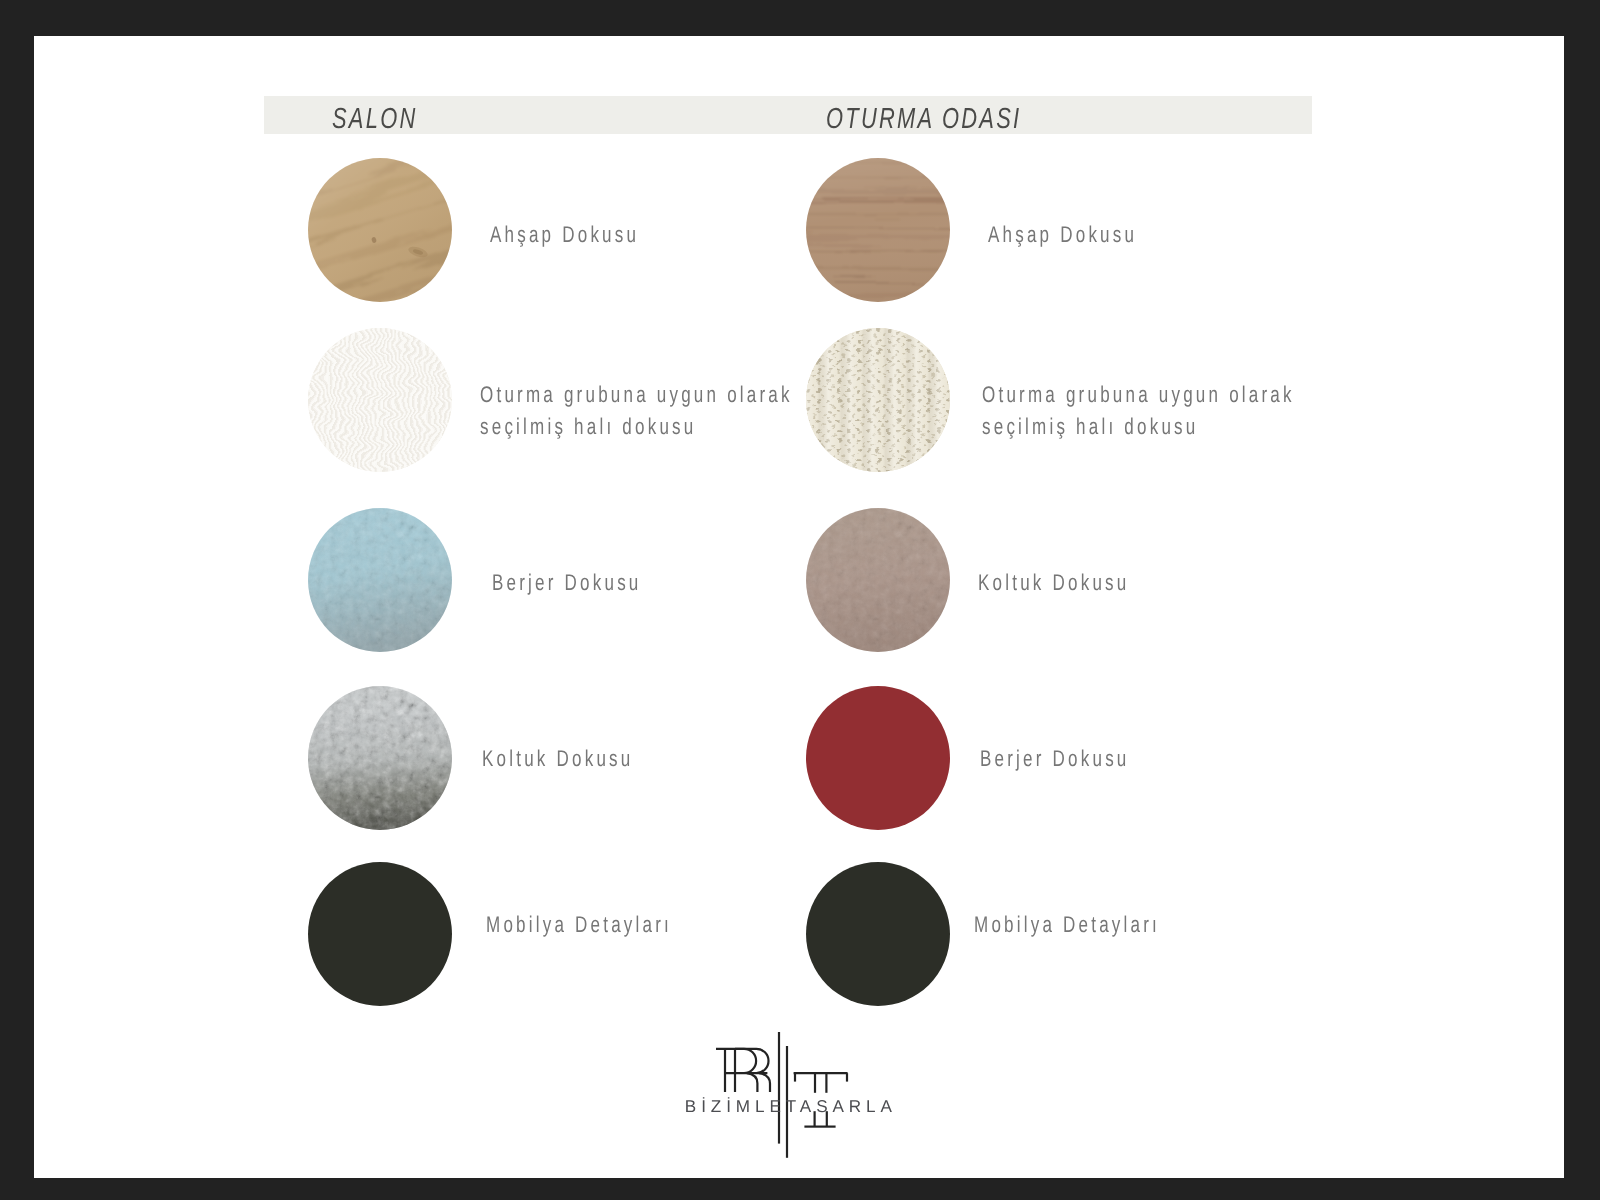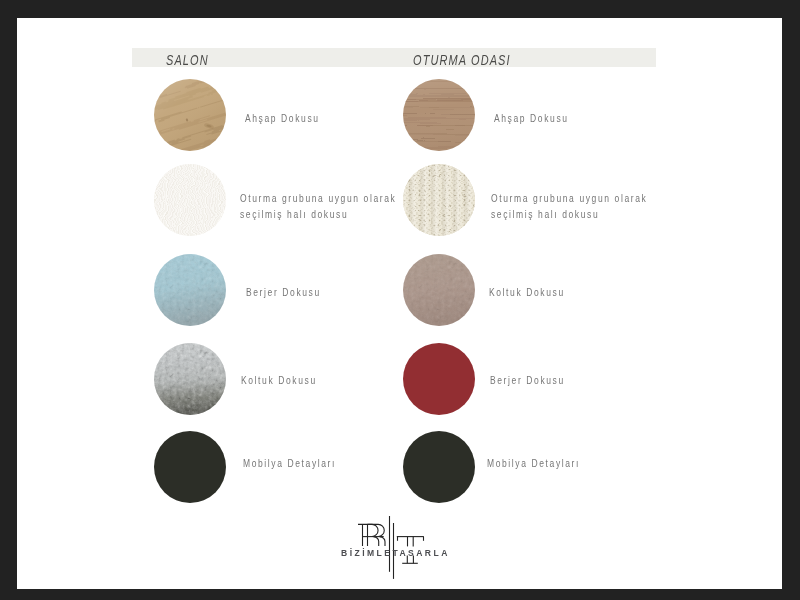--- a/index.html
+++ b/index.html
@@ -25,7 +25,7 @@
   #logo svg{display:block;}
   #wordmark{position:absolute;left:303.2px;top:530.6px;width:148px;text-align:center;
             font-size:8.55px;letter-spacing:2.46px;color:#4c4d51;line-height:9px;
-            text-indent:2.46px;font-weight:bold;}
+            text-indent:2.46px;}
 </style>
 </head>
 <body>

